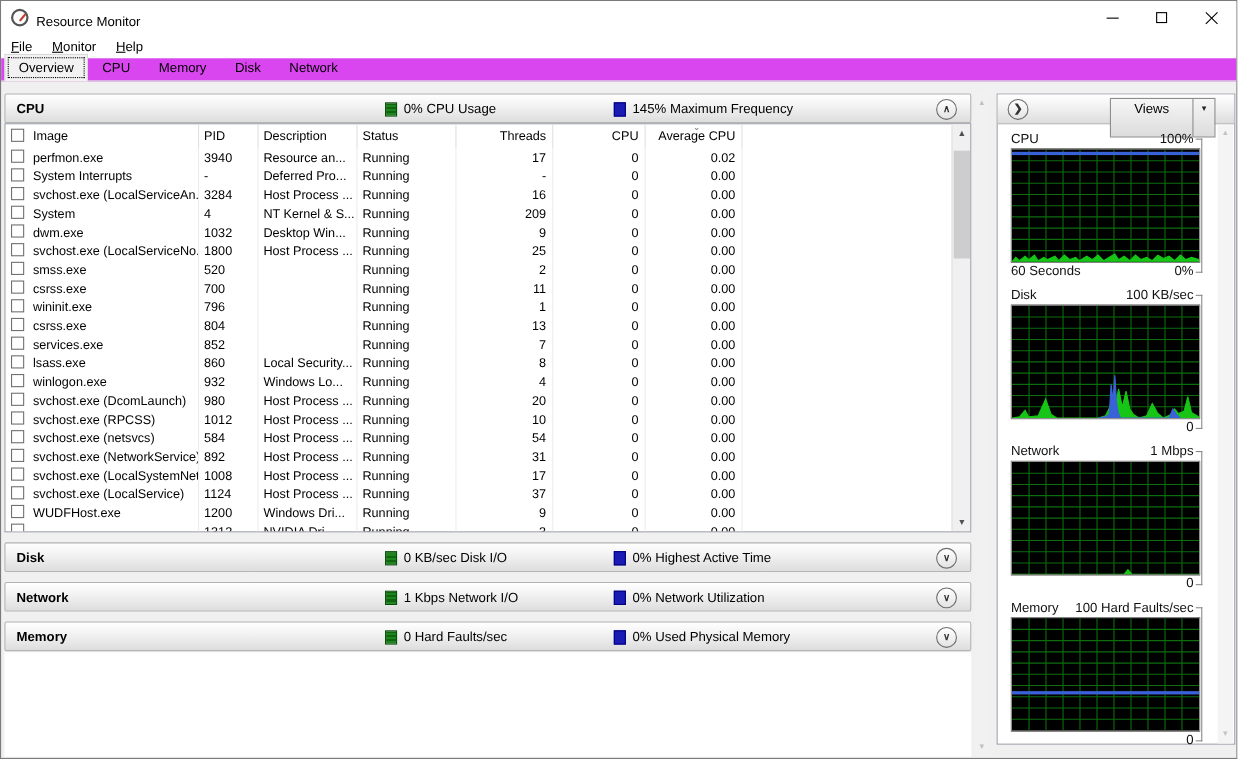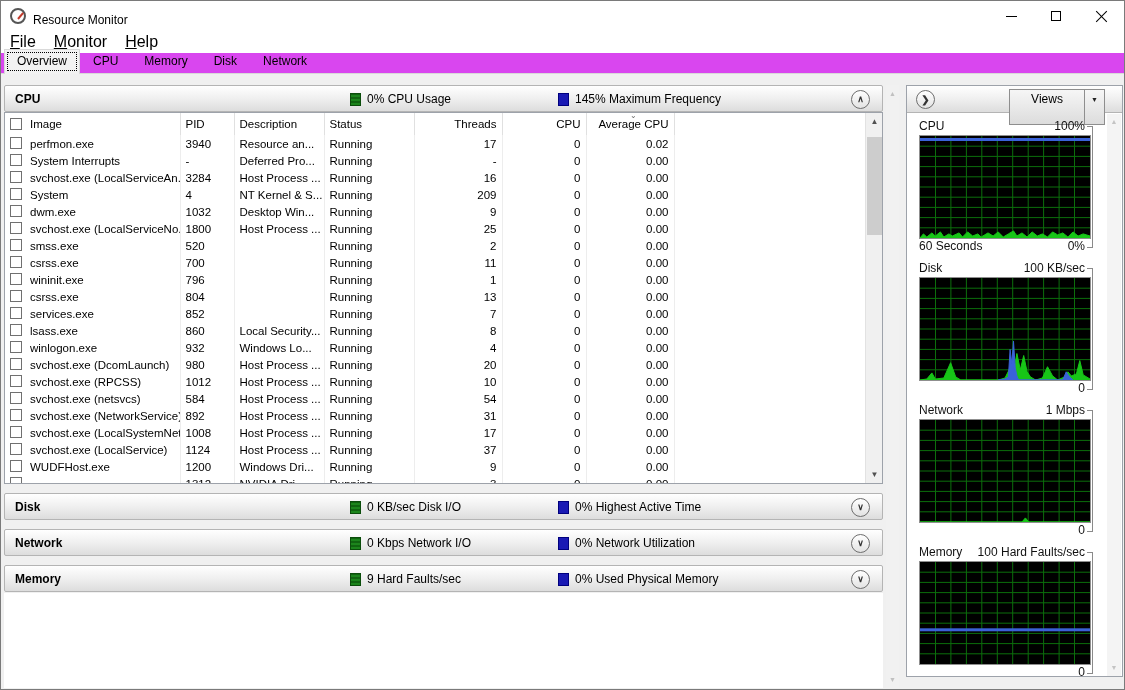--- a/index.html
+++ b/index.html
@@ -23,7 +23,7 @@
 
   
   .menubar { position:absolute; left:0; top:30px; width:100%; height:22px; background:#fff; display:flex; align-items:center; }
-  .menu-item { font-size:16px; color:#000; padding:3px 9px; }
+  .menu-item { font-size:12px; color:#000; padding:3px 9px; }
   .menu-item::first-letter { text-decoration:underline; }
 
   

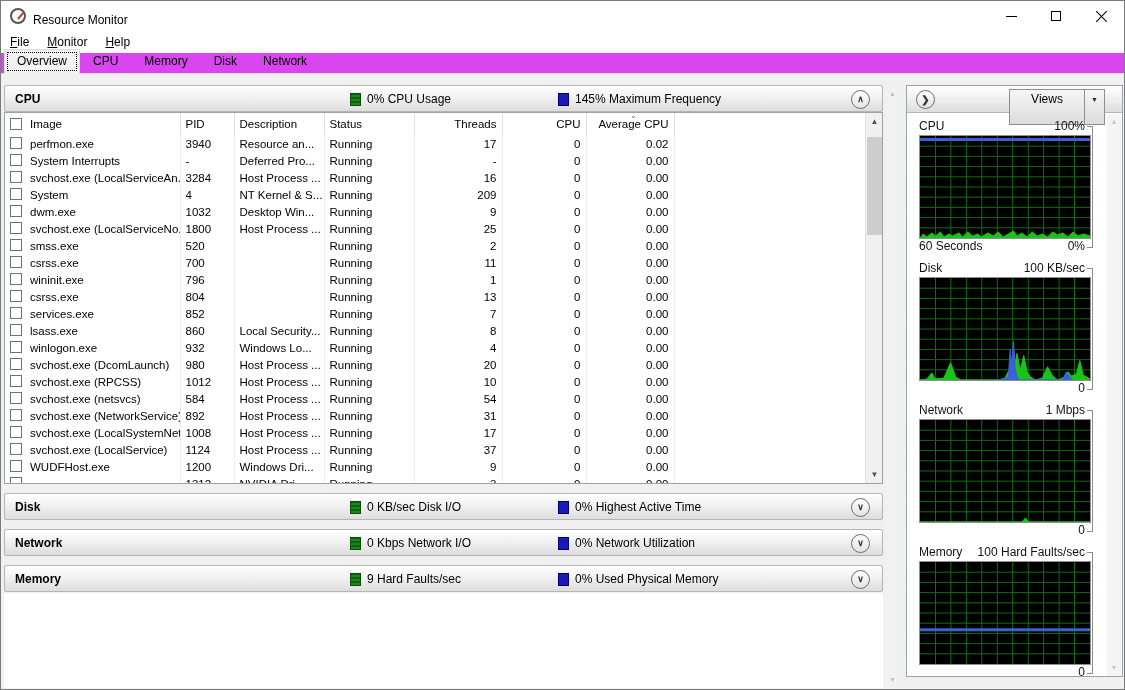--- a/index.html
+++ b/index.html
@@ -393,7 +393,7 @@
     <span class="sec-title">Network</span>
     <span class="sec-green">
         <span class="sq sq-green"></span>
-        <span>0 Kbps Network I/O</span>
+        <span>1 Kbps Network I/O</span>
       </span>
     <span class="sec-blue">
         <span class="sq sq-blue"></span>

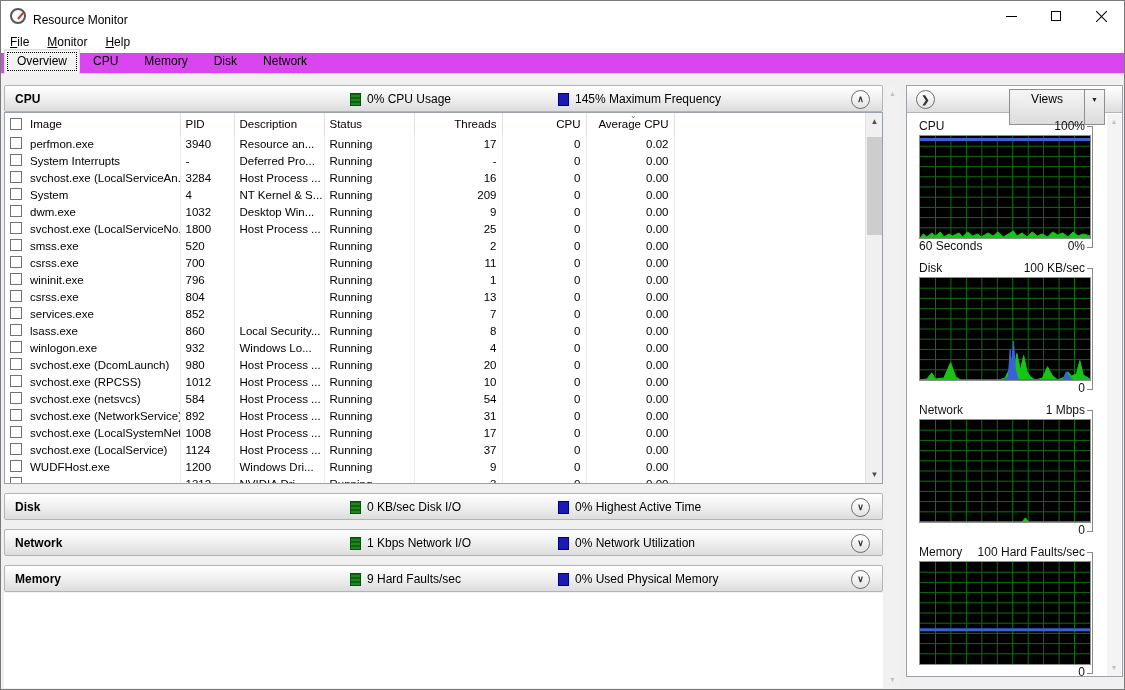--- a/index.html
+++ b/index.html
@@ -406,7 +406,7 @@
     <span class="sec-title">Memory</span>
     <span class="sec-green">
         <span class="sq sq-green"></span>
-        <span>9 Hard Faults/sec</span>
+        <span>0 Hard Faults/sec</span>
       </span>
     <span class="sec-blue">
         <span class="sq sq-blue"></span>

